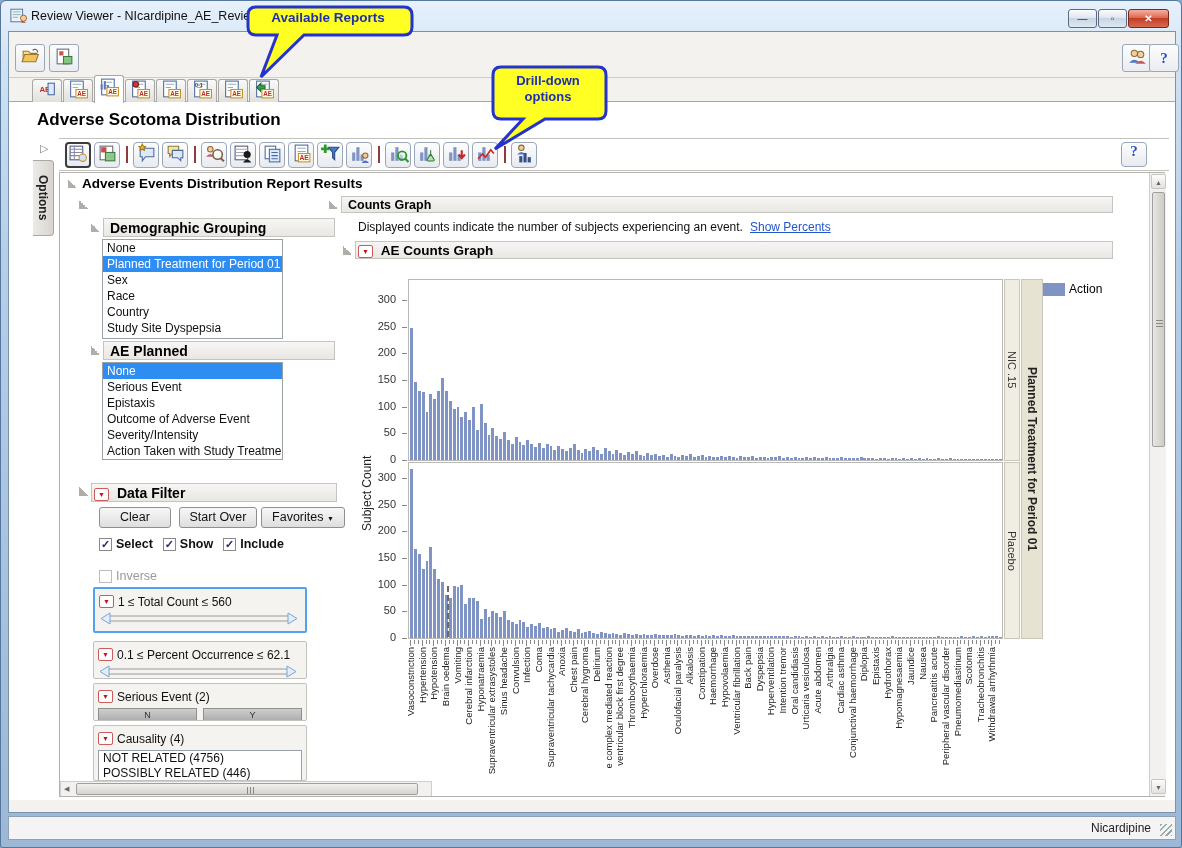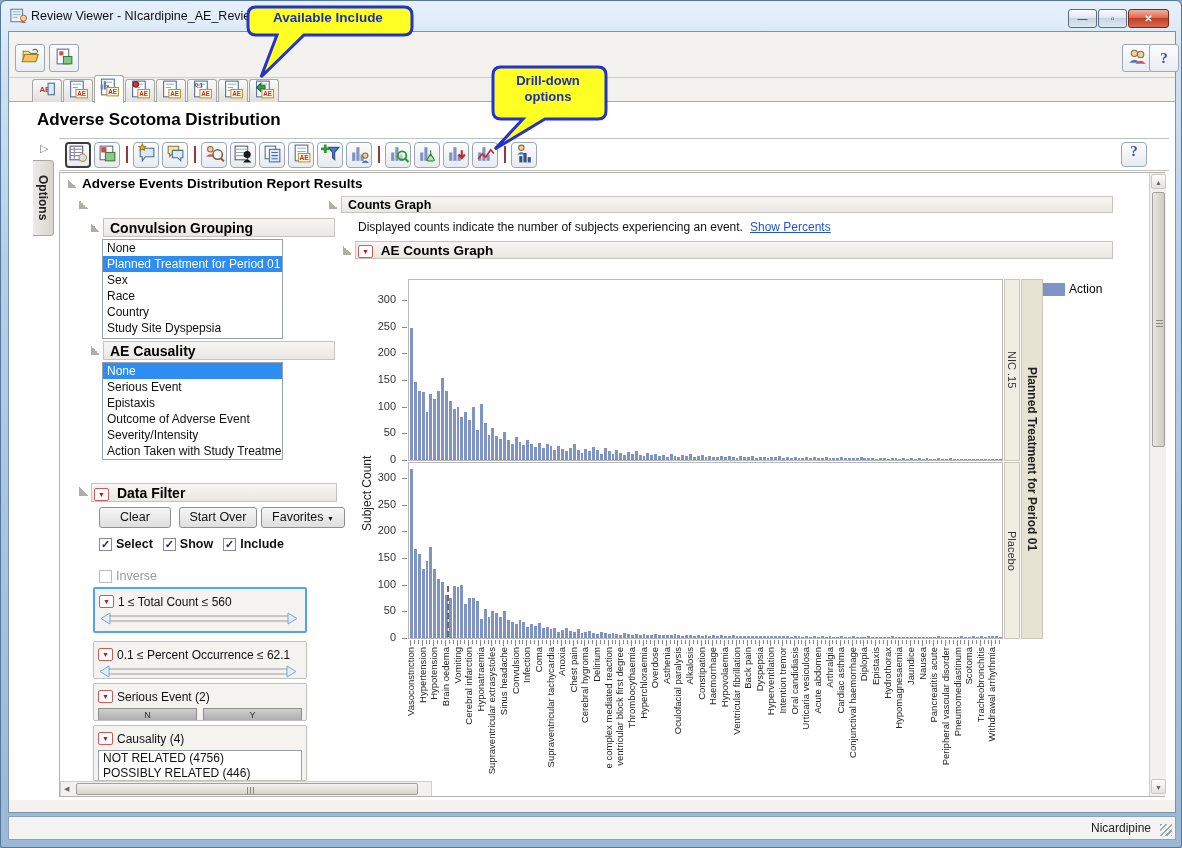--- a/index.html
+++ b/index.html
@@ -1075,7 +1075,7 @@
   <svg class="callout-svg" style="left:243px; top:2px;" width="182" height="82">
     <path d="M12,4 H160 Q168,4 168,12 V24 Q168,32 160,32 H60 L17,74 L33,32 H12 Q4,32 4,24 V12 Q4,4 12,4 Z" fill="#ffff24" stroke="#2333cc" stroke-width="3"></path>
   </svg>
-  <div class="callout-text" style="left:252px; top:9px; width:150px; font-size:13.5px;">Available Include</div>
+  <div class="callout-text" style="left:252px; top:9px; width:150px; font-size:13.5px;">Available Reports</div>
 
   <svg class="callout-svg" style="left:488px; top:62px;" width="126" height="94">
     <path d="M12,4 H109 Q117,4 117,12 V48 Q117,56 109,56 H56 L6,86 L34,56 H12 Q4,56 4,48 V12 Q4,4 12,4 Z" fill="#ffff24" stroke="#2333cc" stroke-width="3"></path>

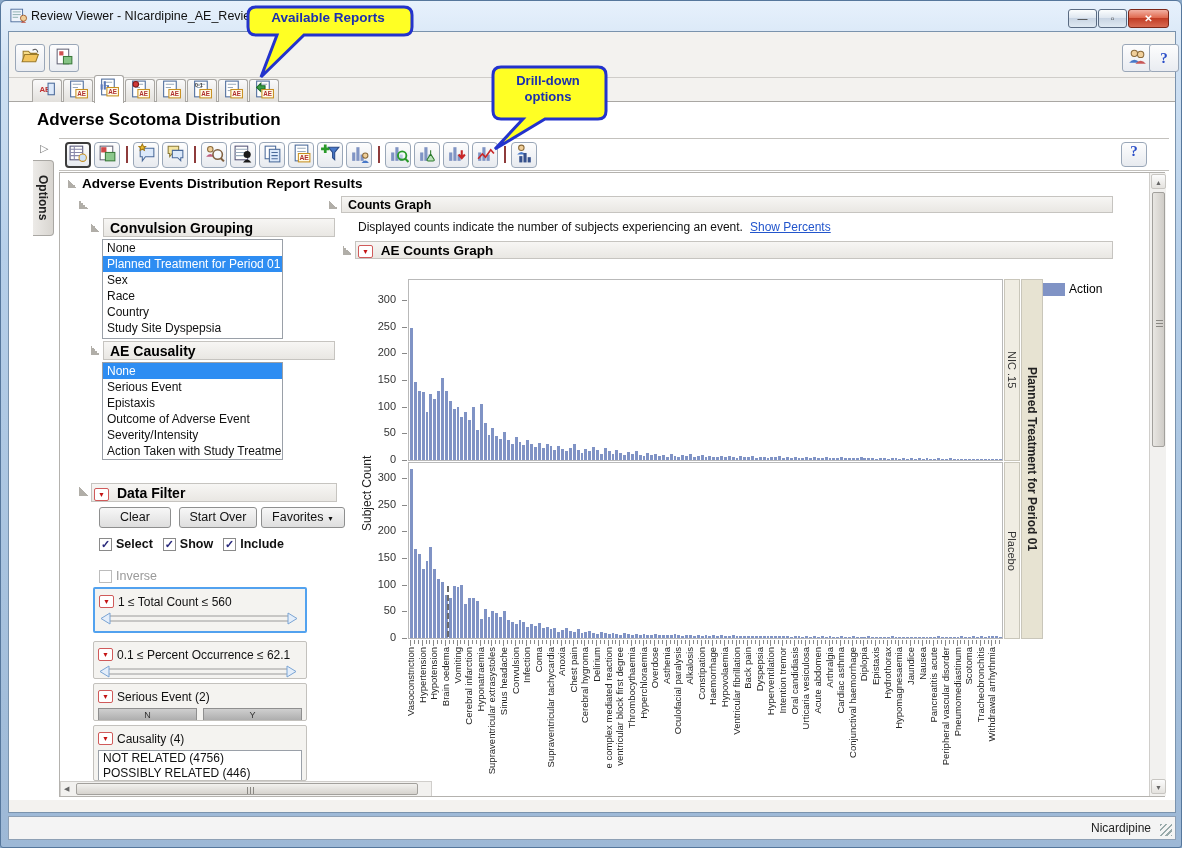--- a/index.html
+++ b/index.html
@@ -389,7 +389,7 @@
           <span class="tri" style="position:absolute; left:19px; top:27px;"></span>
 
           <span class="tri" style="position:absolute; left:31px; top:50px;"></span>
-          <div class="hdrbar big" style="left:43px; top:45px; width:232px; position:absolute;">Convulsion Grouping</div>
+          <div class="hdrbar big" style="left:43px; top:45px; width:232px; position:absolute;">Demographic Grouping</div>
           <div class="listbox" style="left:42px; top:66px; height:100px;" id="list-demo">
               <div class="lrow">None</div>
               <div class="lrow sel">Planned Treatment for Period 01</div>

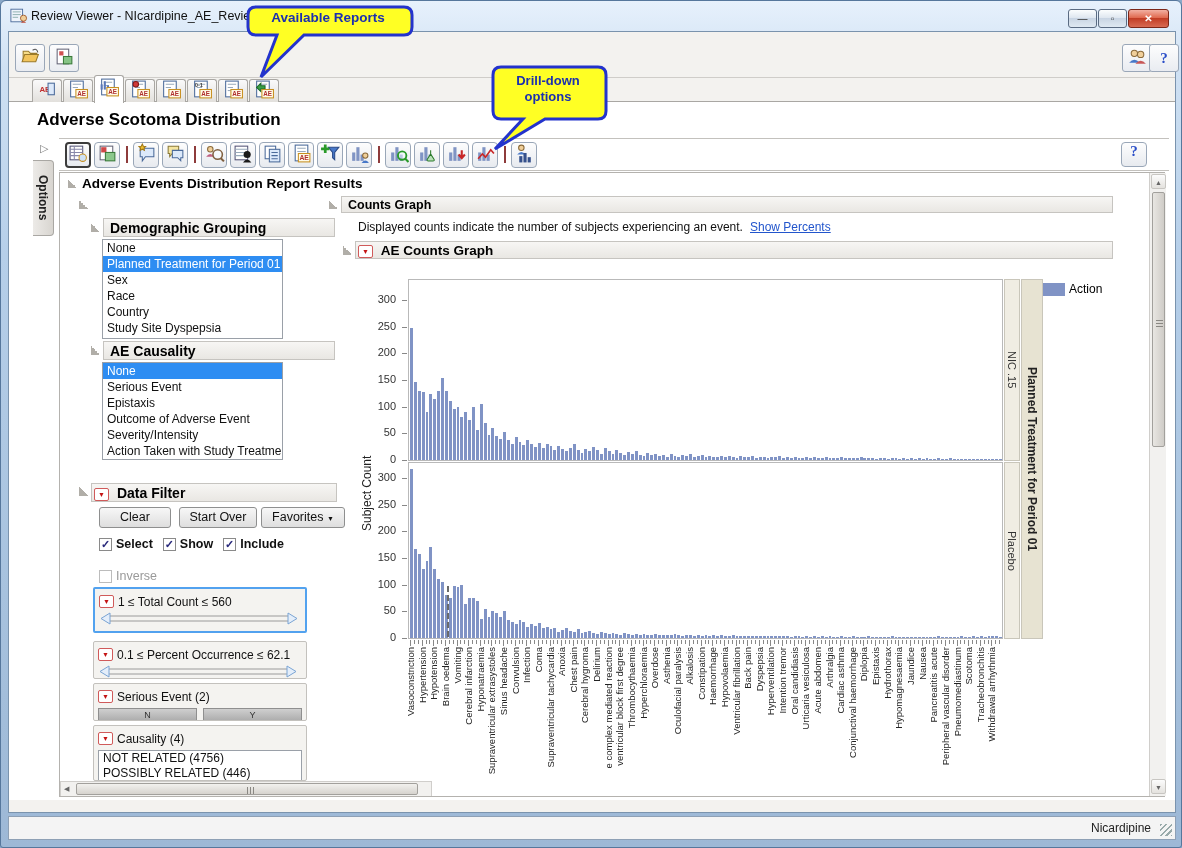--- a/index.html
+++ b/index.html
@@ -400,7 +400,7 @@
             </div>
 
           <span class="tri" style="position:absolute; left:31px; top:173px;"></span>
-          <div class="hdrbar big" style="left:43px; top:168px; width:232px; position:absolute;">AE Causality</div>
+          <div class="hdrbar big" style="left:43px; top:168px; width:232px; position:absolute;">AE Planned</div>
           <div class="listbox" style="left:42px; top:189px; height:98px;" id="list-stack">
               <div class="lrow sel">None</div>
               <div class="lrow">Serious Event</div>

